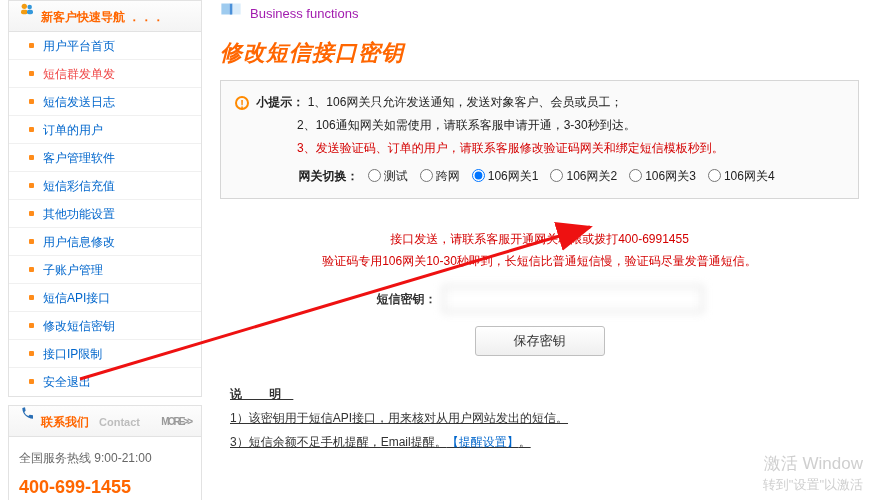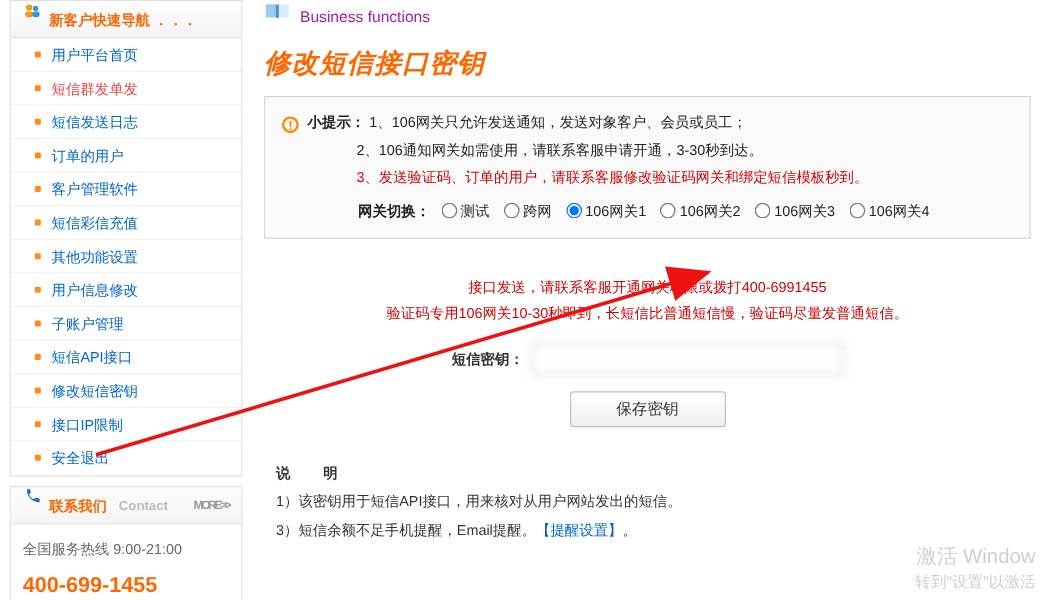--- a/index.html
+++ b/index.html
@@ -144,7 +144,7 @@
       </div>
       <button class="savebtn">保存密钥</button>
 
-      <div class="desc" style="text-align:left;">
+      <div class="desc" style="text-align:left;text-decoration:underline;">
         <div class="title">说 明</div>
         <div>1）该密钥用于短信API接口，用来核对从用户网站发出的短信。</div>
         <div>

